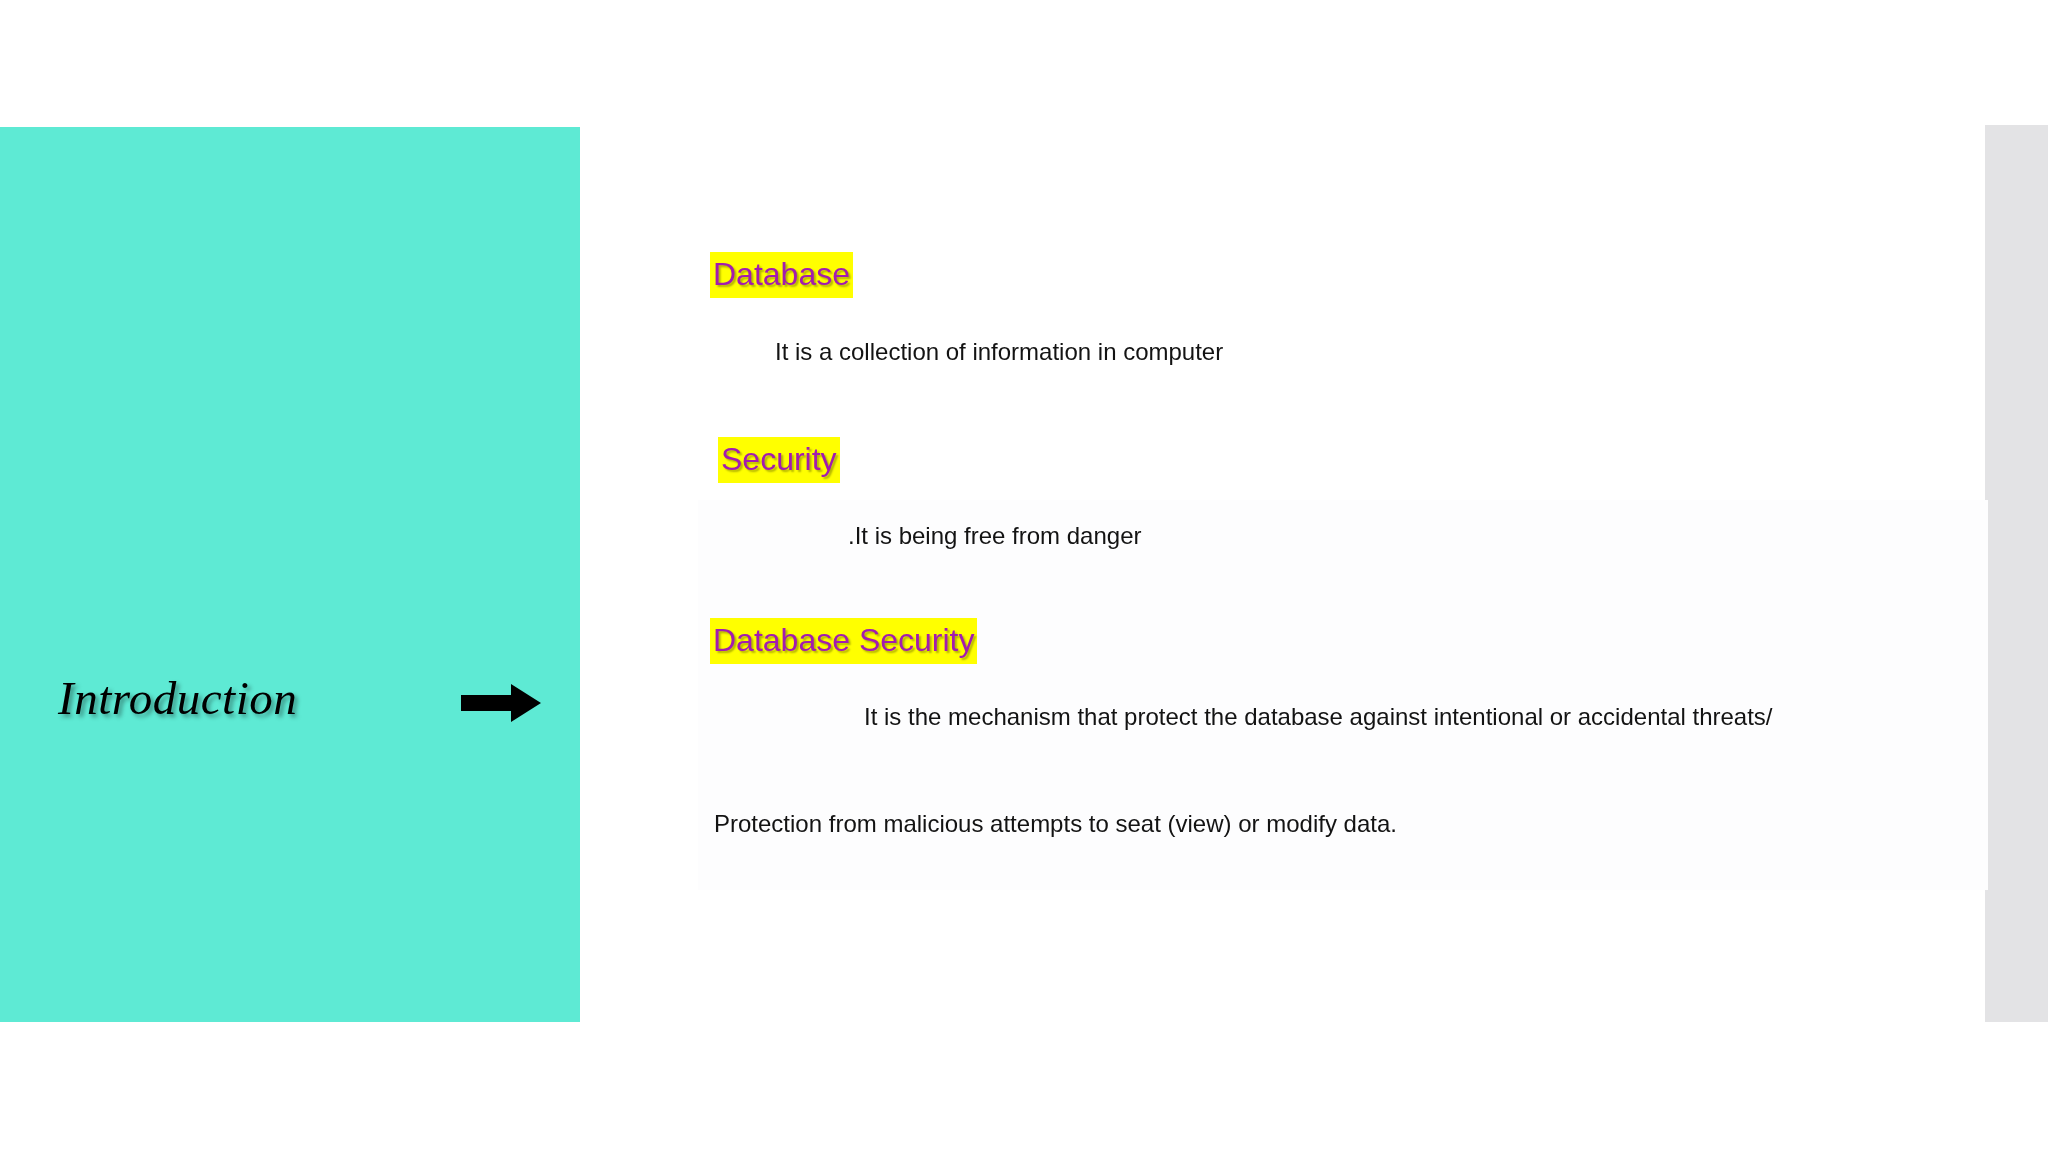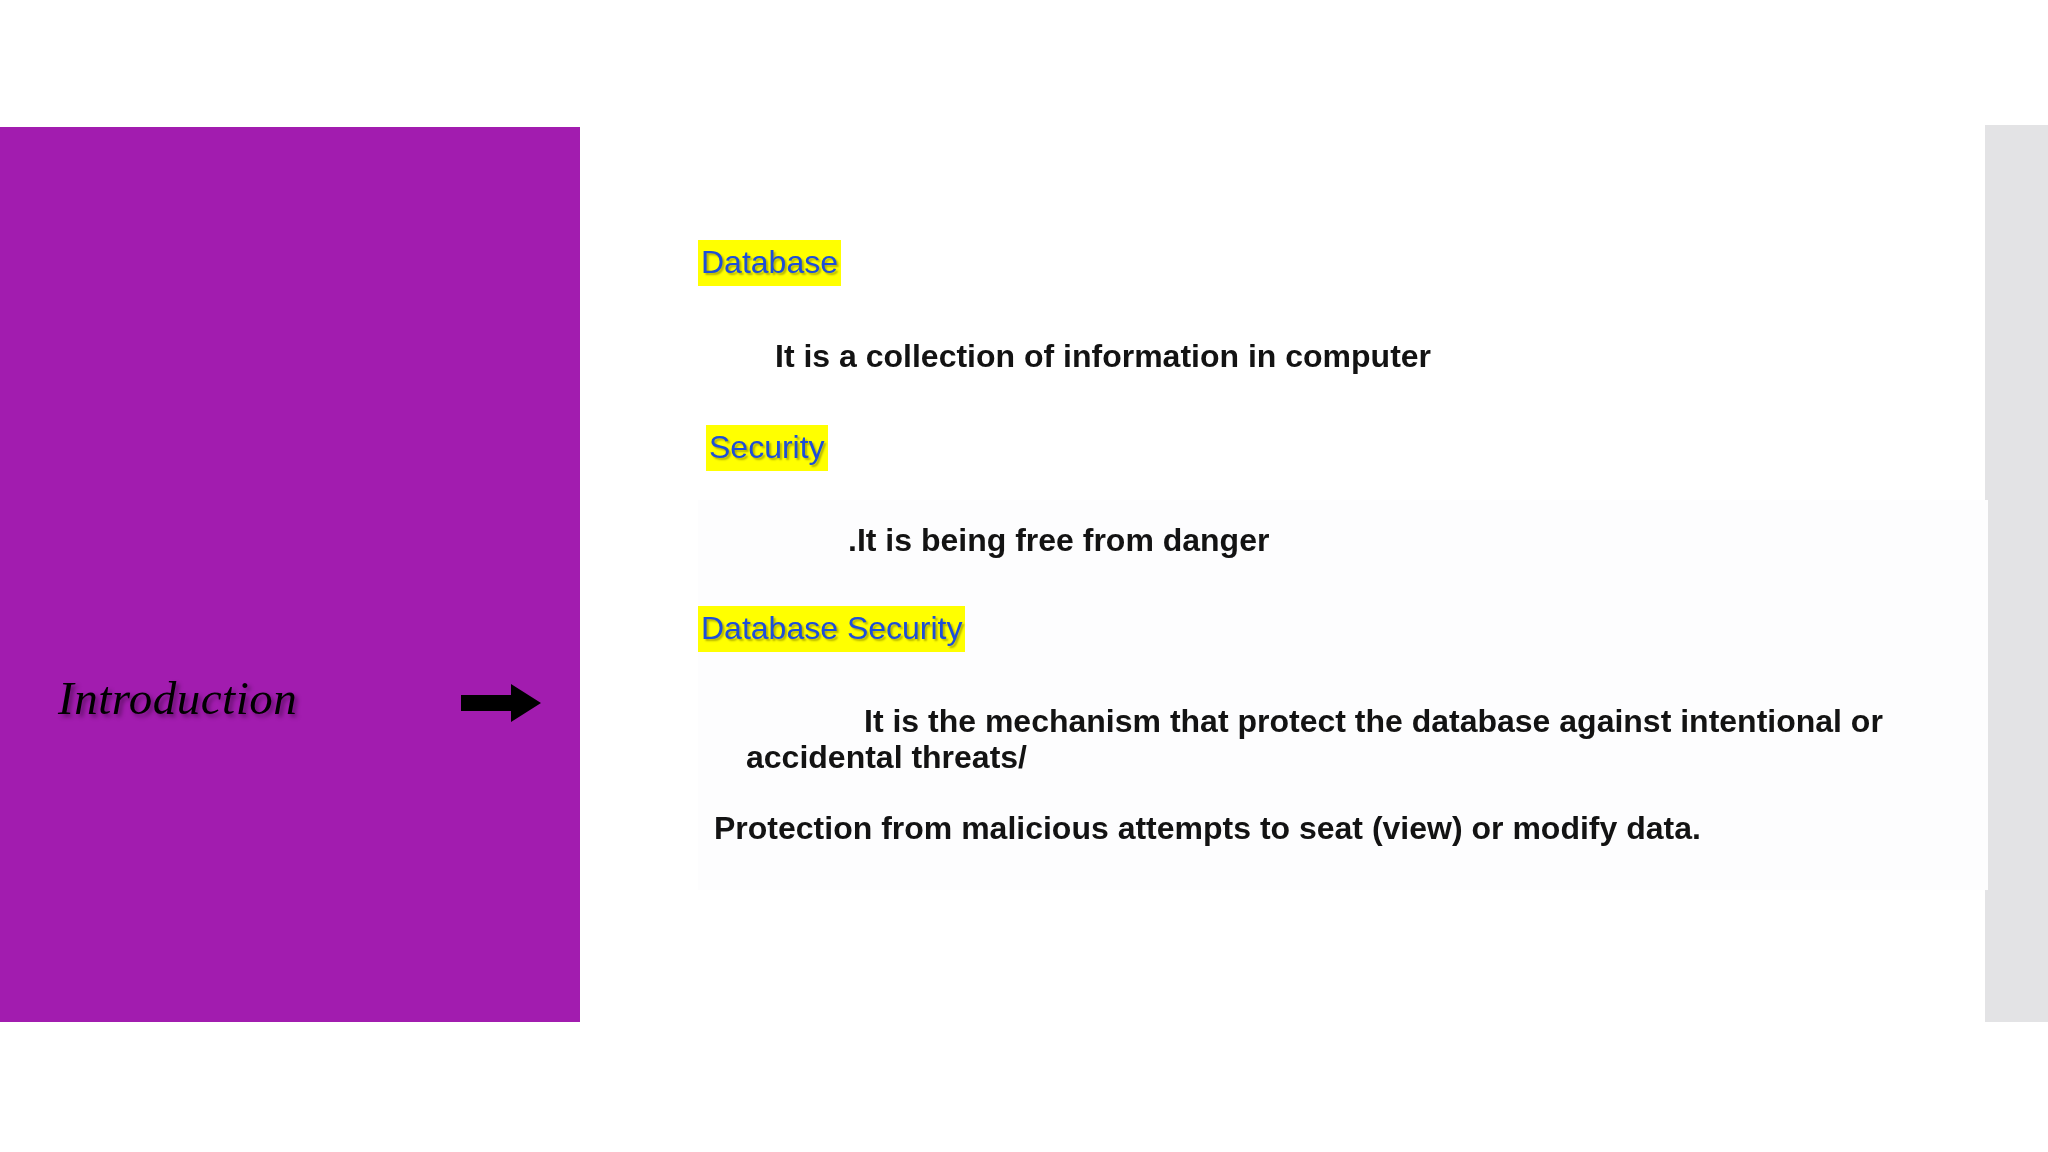--- a/index.html
+++ b/index.html
@@ -95,8 +95,8 @@
     font-size: 32px;
     line-height: 1.0;
     font-weight: 400;
-    color: #1d4ed8;
-    margin: 0;
+    color: #a21caf;
+    margin: 12px;
     text-shadow: 2px 2px 2px rgba(0,0,0,0.30);
   }
   .heading > span.hl {

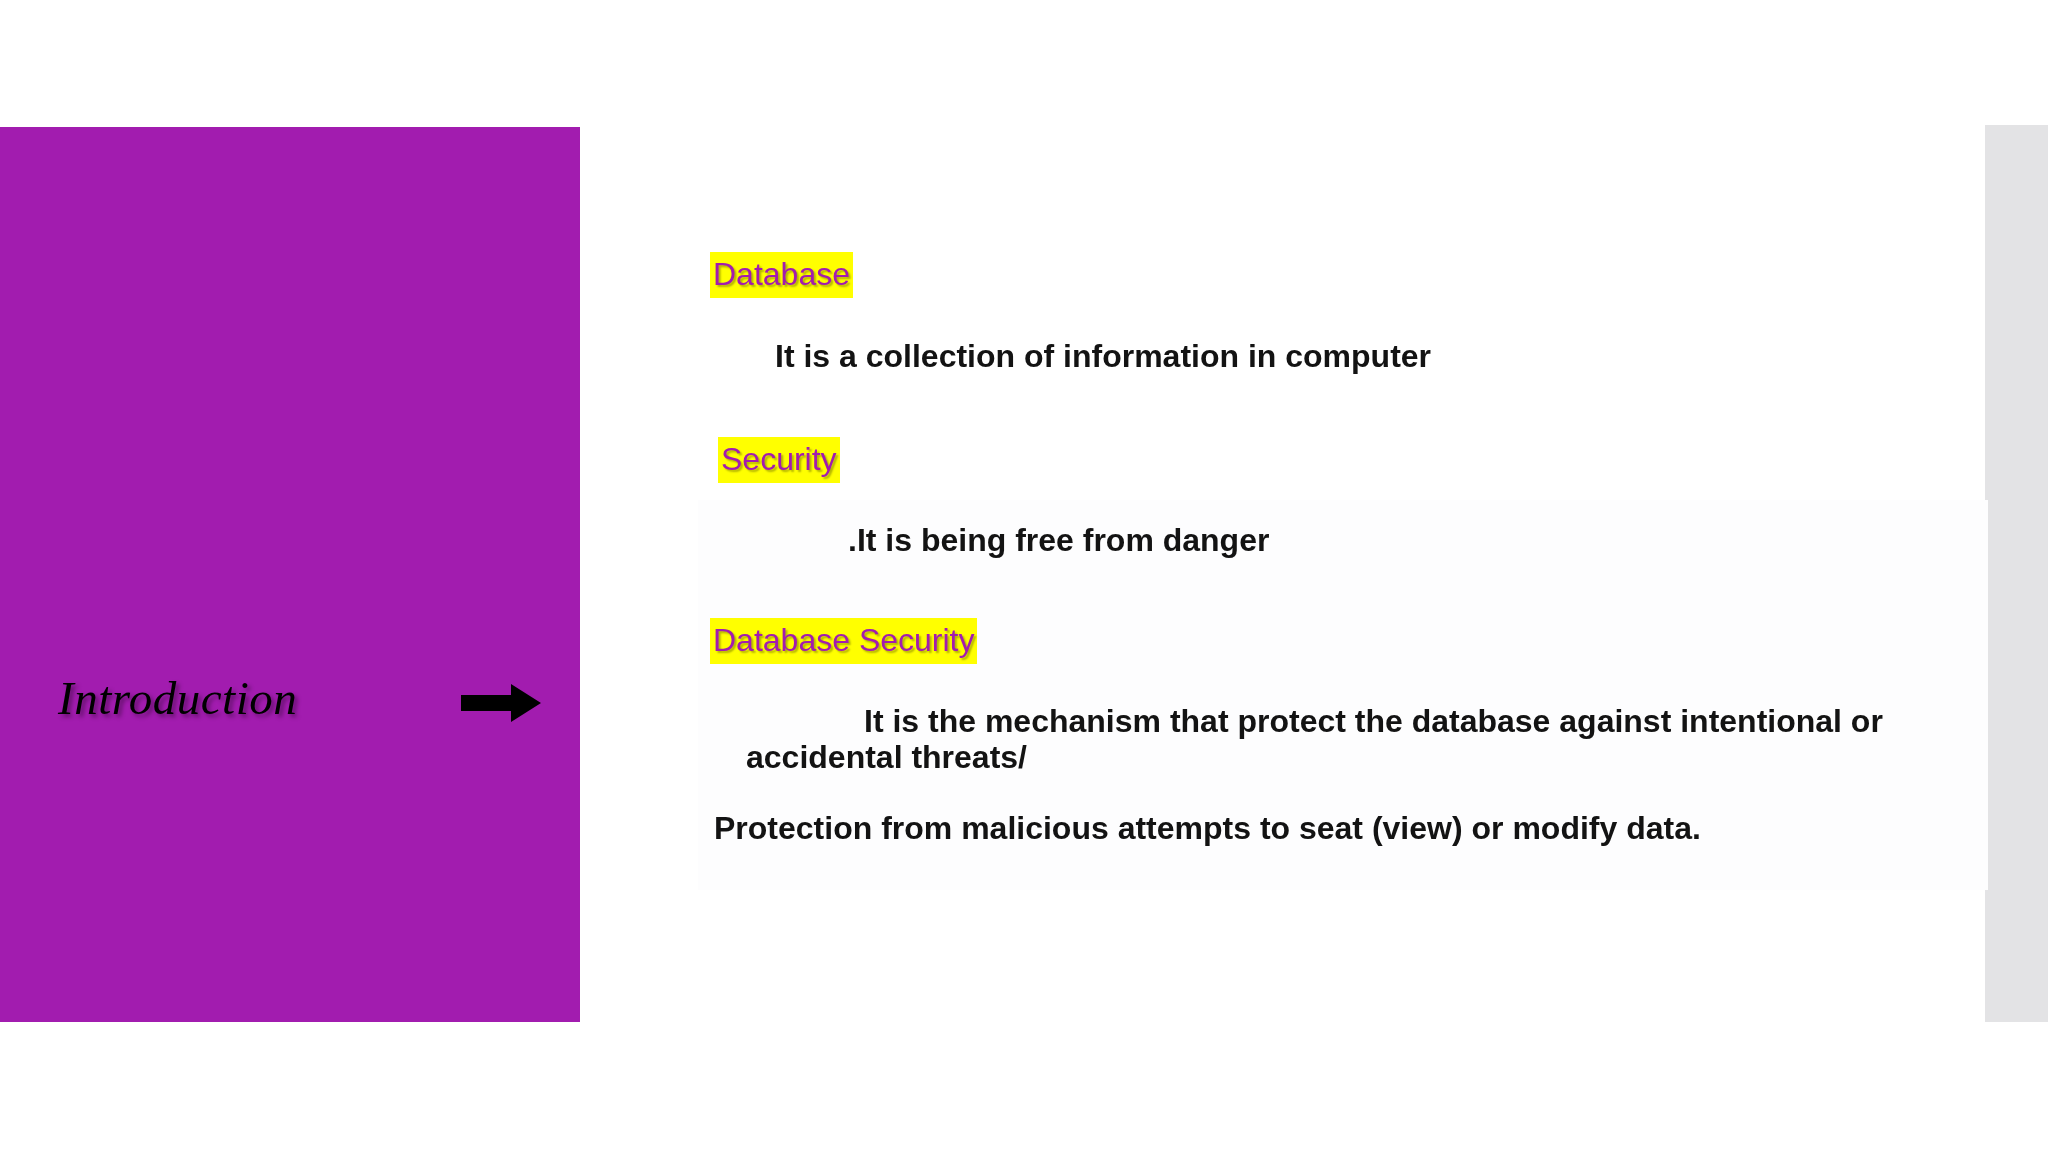--- a/index.html
+++ b/index.html
@@ -108,9 +108,9 @@
 
   
   .body {
-    font-size: 32px;
+    font-size: 24px;
     line-height: 1.12;
-    font-weight: 700;
+    font-weight: 400;
     color: #131313;
     margin: 0;
   }

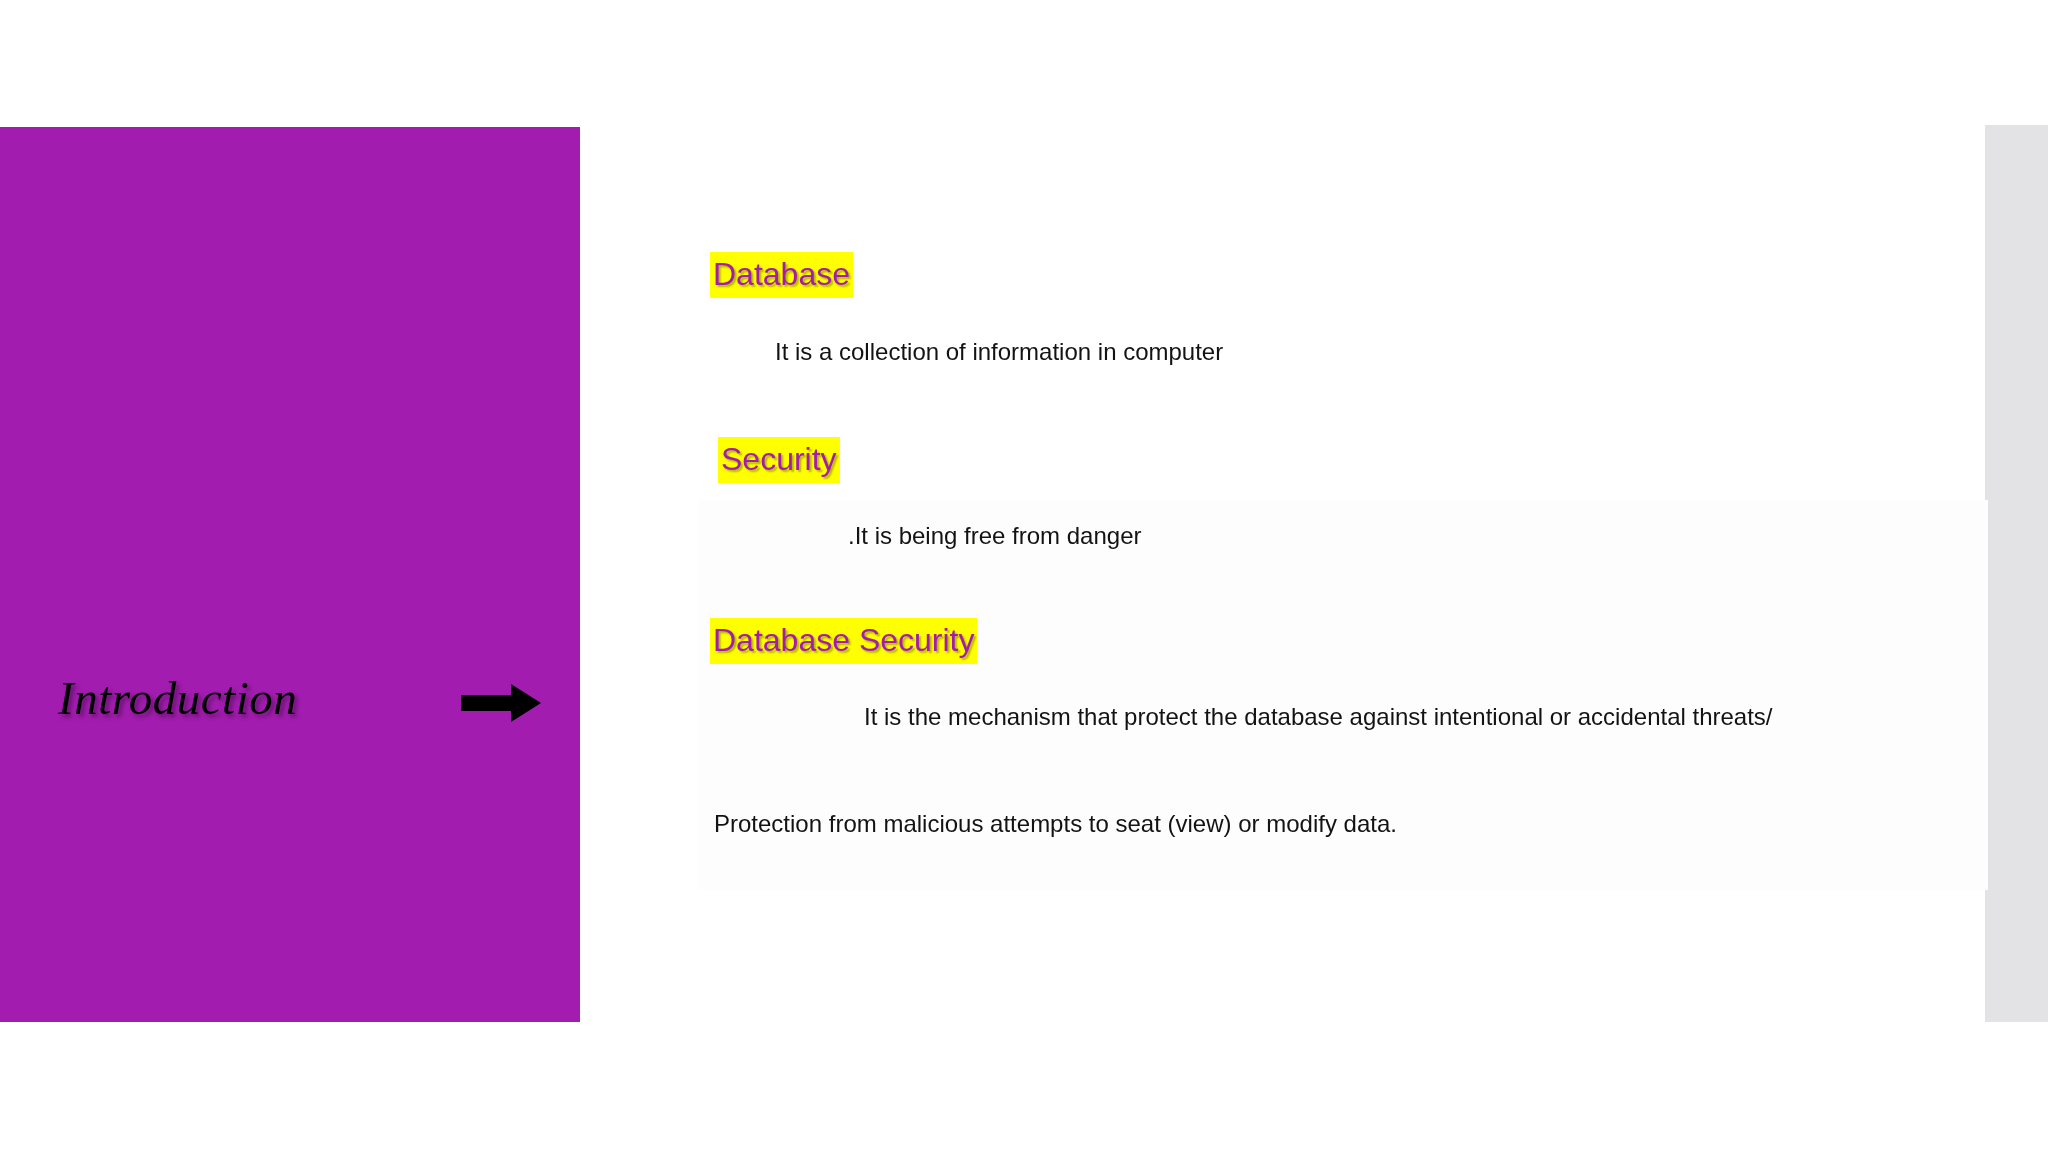--- a/index.html
+++ b/index.html
@@ -29,7 +29,7 @@
     top: 127px;
     width: 580px;
     height: 895px;
-    background: #a21caf;
+    background: #5eead4;
     text-decoration: underline;
   }
 

